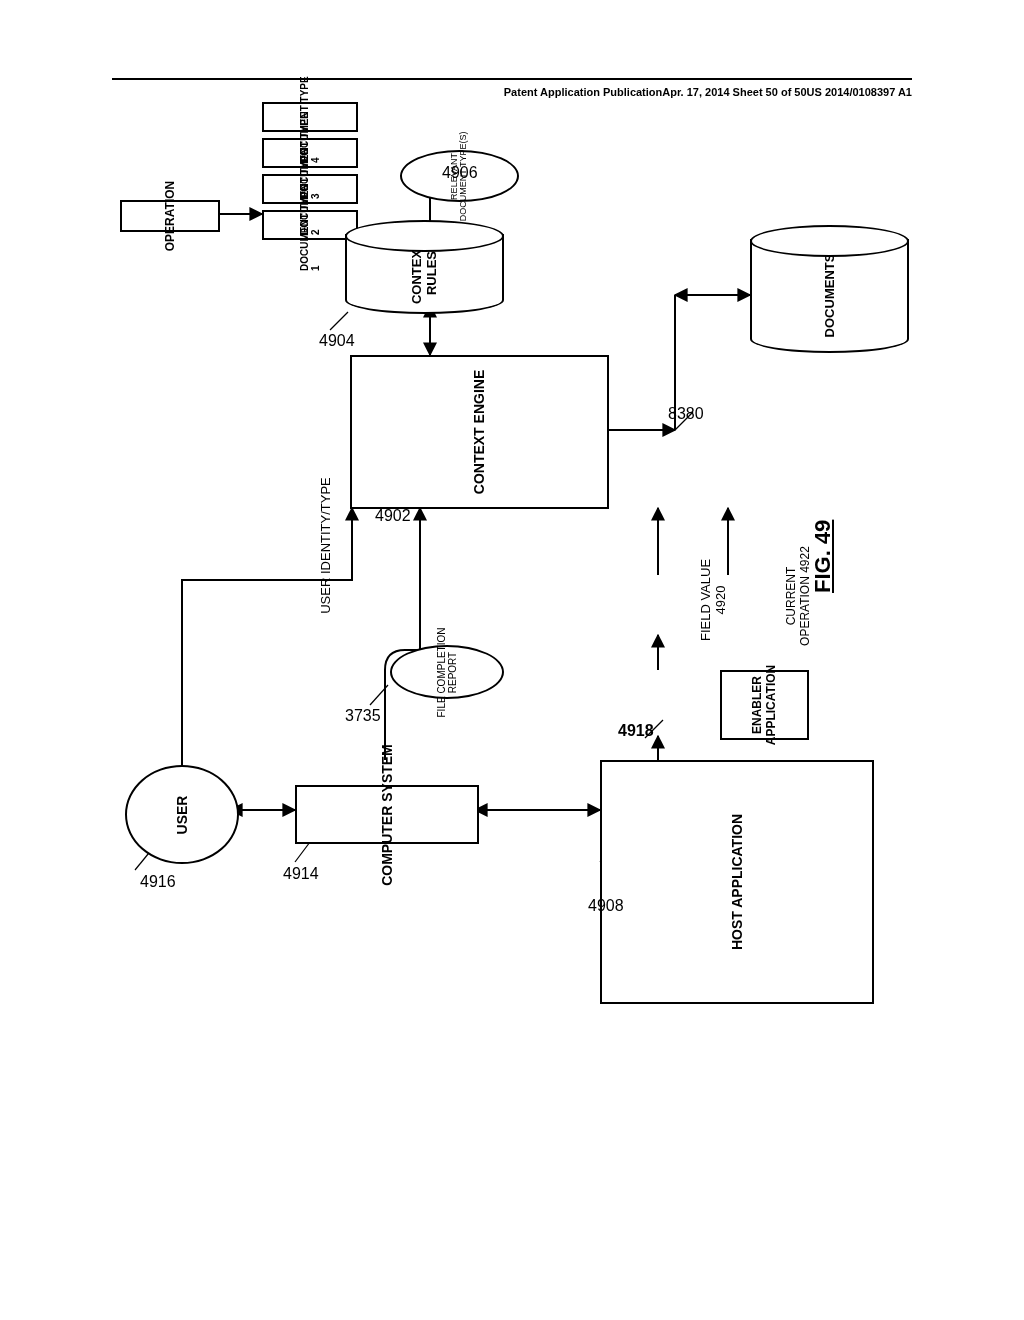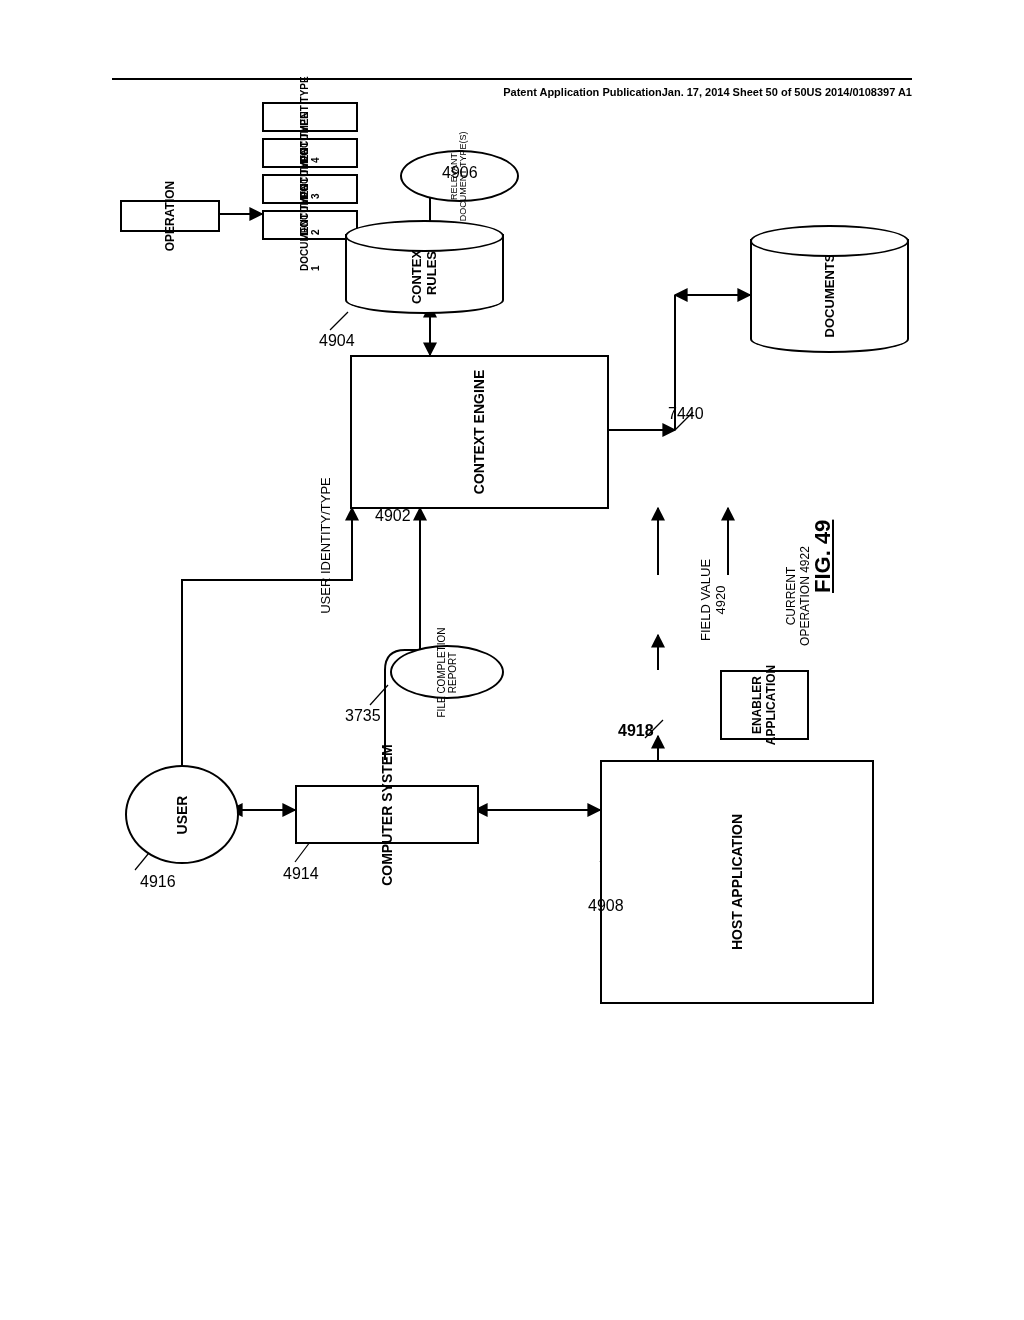--- a/index.html
+++ b/index.html
@@ -33,7 +33,7 @@
     <div class="header-line"></div>
     <div class="header-text">
       <span>Patent Application Publication</span>
-      <span>Jan. 17, 2014  Sheet 50 of 50</span>
+      <span>Apr. 17, 2014  Sheet 50 of 50</span>
       <span>US 2014/0108397 A1</span>
     </div>
   </div>

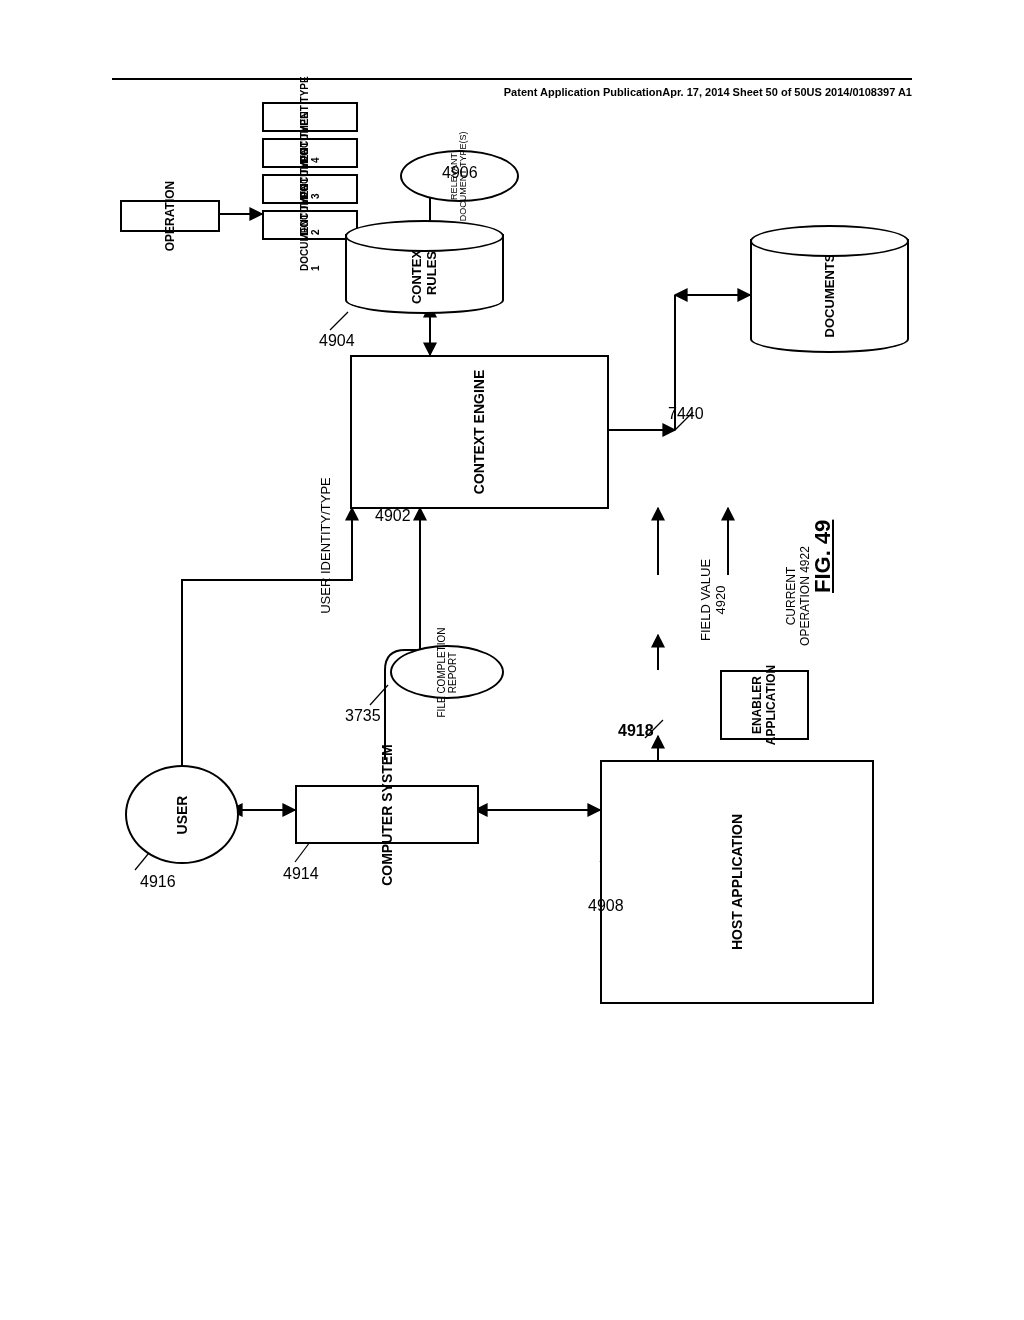--- a/index.html
+++ b/index.html
@@ -168,7 +168,7 @@
     <div class="leader" style="left:498px;top:542px;font-weight:bold;">4918</div>
     <div class="leader" style="left:225px;top:527px;">3735</div>
     <div class="leader" style="left:255px;top:327px;">4902</div>
-    <div class="leader" style="left:548px;top:225px;">7440</div>
+    <div class="leader" style="left:548px;top:225px;">8380</div>
     <div class="leader" style="left:199px;top:152px;">4904</div>
     <div class="leader" style="left:322px;top:-16px;">4906</div>
 

